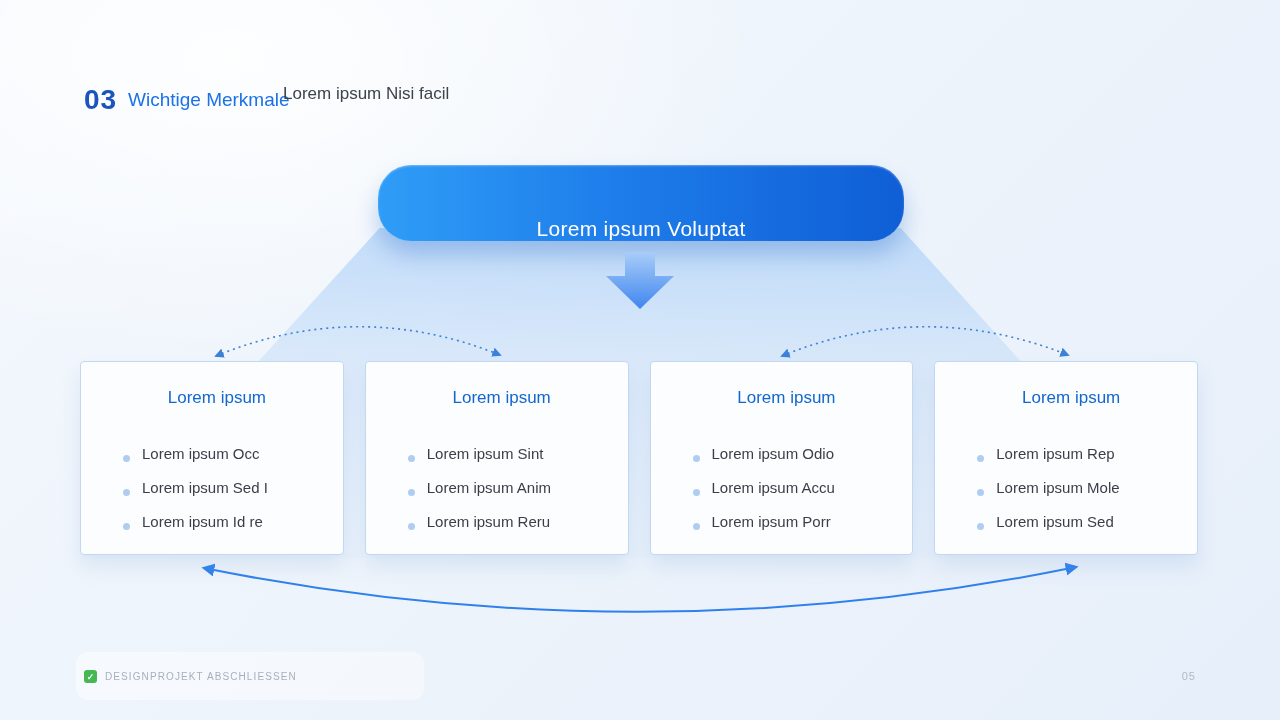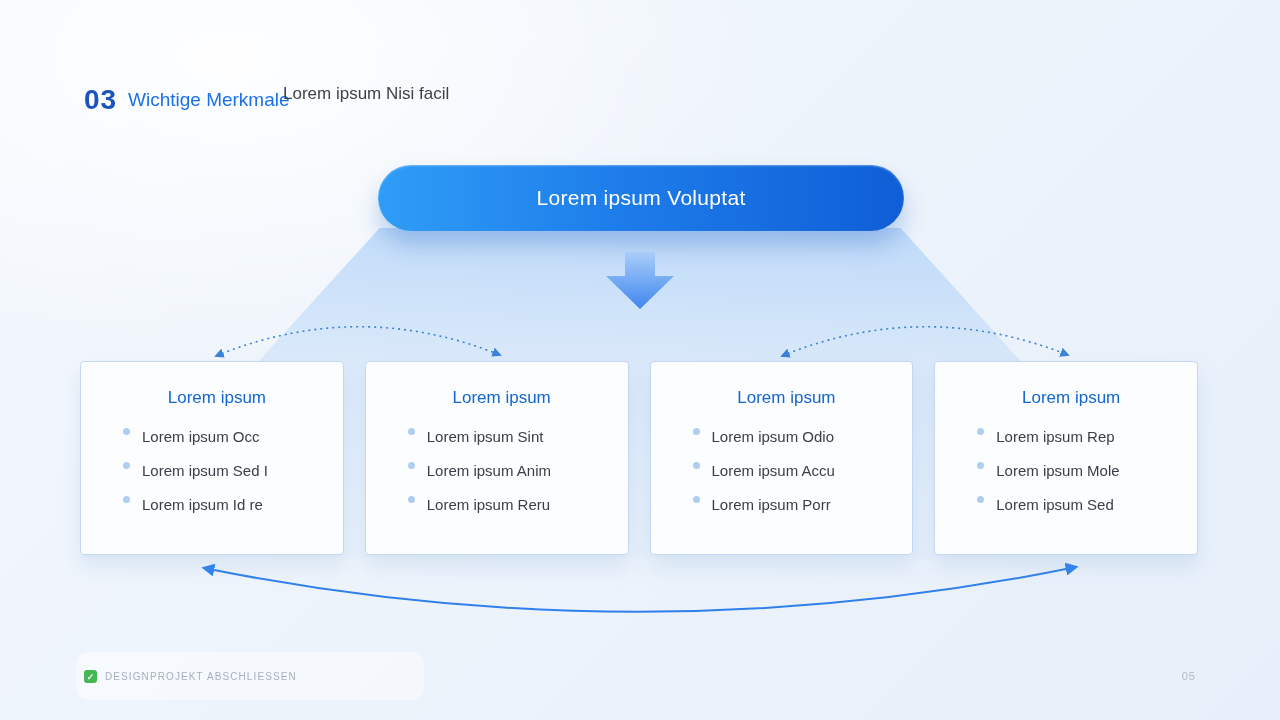--- a/index.html
+++ b/index.html
@@ -47,11 +47,11 @@
 
   
   .banner {
-    position: absolute; left: 378px; top: 165px; width: 526px; height: 66px;
+    position: absolute; left: 378px; top: 165px; width: 526px; height: 76px;
     border-radius: 33px;
     background: linear-gradient(90deg, #2f9df7 0%, #1e7dea 45%, #0f5ed6 100%);
     box-shadow: 0 14px 22px rgba(28, 96, 198, 0.28), inset 0 1px 2px rgba(255,255,255,0.35);
-    display: flex; align-items: center; justify-content: center;
+    display: flex; align-items: flex-end; justify-content: center;
   }
   .banner-label {
     color: #ffffff; font-size: 21px; font-weight: 500; letter-spacing: 0.3px;

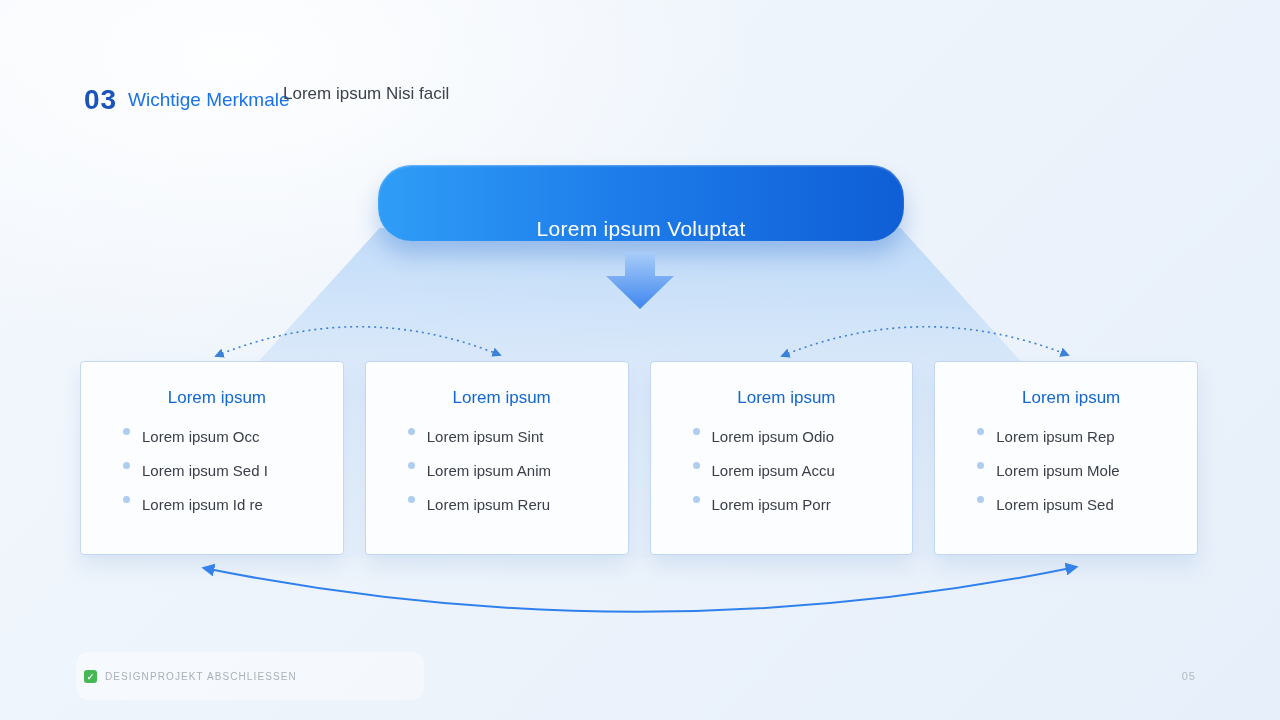--- a/index.html
+++ b/index.html
@@ -85,7 +85,7 @@
   }
   .card-items { margin-top: 20px; }
   .card-item {
-    display: flex; align-items: flex-start;
+    display: flex; align-items: flex-end;
     padding-left: 42px;
     height: 34px;
   }

